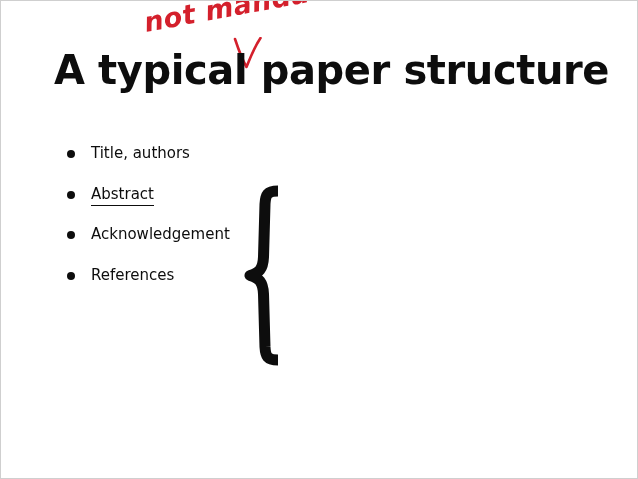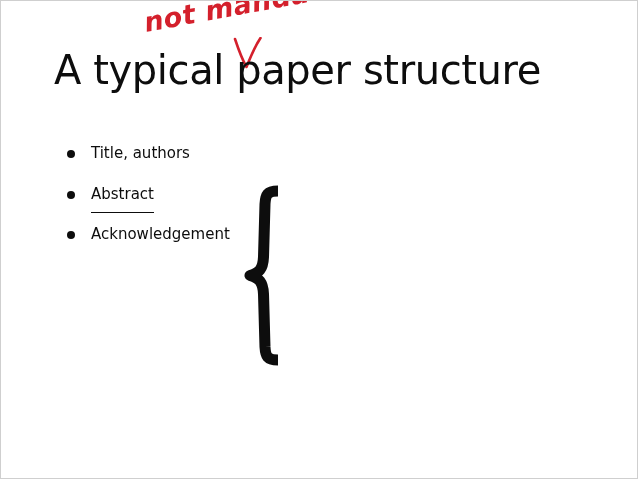--- a/index.html
+++ b/index.html
@@ -54,7 +54,7 @@
     top: 46px;
     font-family: "DejaVu Sans", sans-serif;
     font-size: 40px;
-    font-weight: 400;
+    font-weight: 700;
     color: #0d0d0d;
     letter-spacing: -0.4px;
     white-space: nowrap;

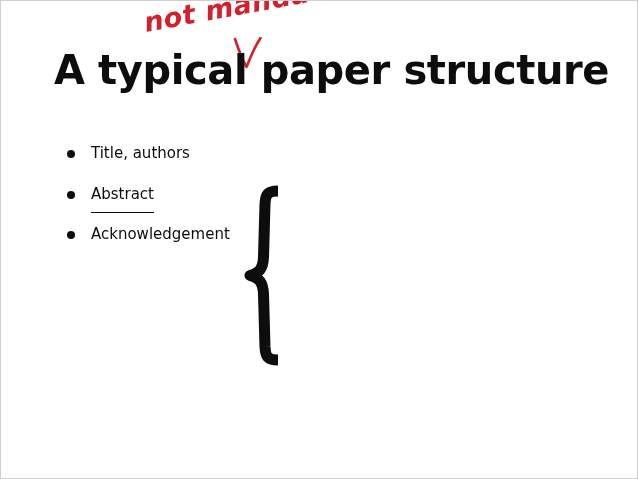--- a/index.html
+++ b/index.html
@@ -109,7 +109,7 @@
   }
   .bullet-text.underlined {
     border-bottom: 1.3px solid #0d0d0d;
-    padding-bottom: 7px;
+    padding-bottom: 0;
     line-height: 22px;
   }
 

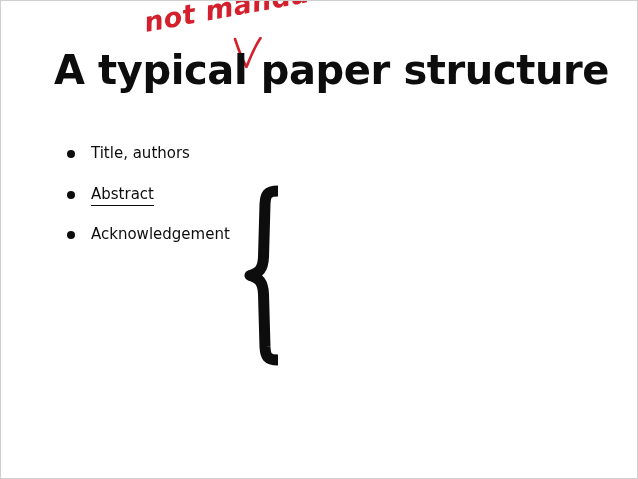--- a/index.html
+++ b/index.html
@@ -146,6 +146,9 @@
     <li class="bullet-item">
       <span class="bullet-text">Acknowledgement</span>
     </li>
+    <li class="bullet-item">
+      <span class="bullet-text">References</span>
+    </li>
   </ul>
 
   <svg id="brace" viewBox="0 0 46 184">

